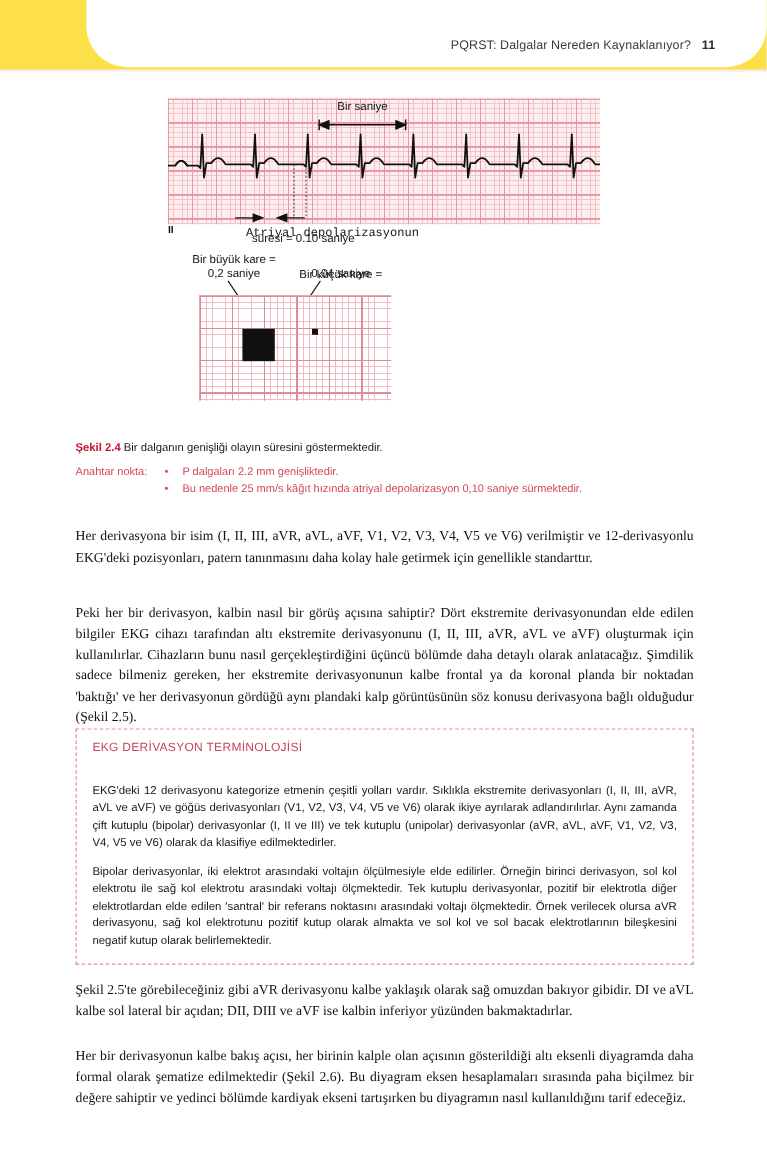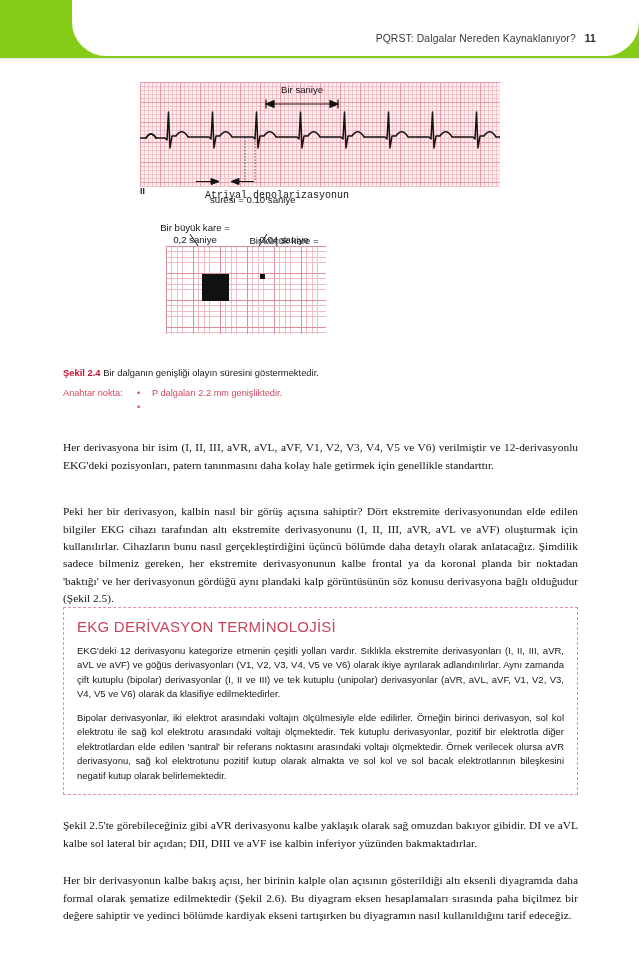--- a/index.html
+++ b/index.html
@@ -14,7 +14,7 @@
   
   .header-band{
     position:absolute;left:0;top:0;width:639px;height:58px;
-    background:#84cc16;
+    background:#fde047;
   }
   .header-inner{
     position:absolute;left:72px;top:-28px;

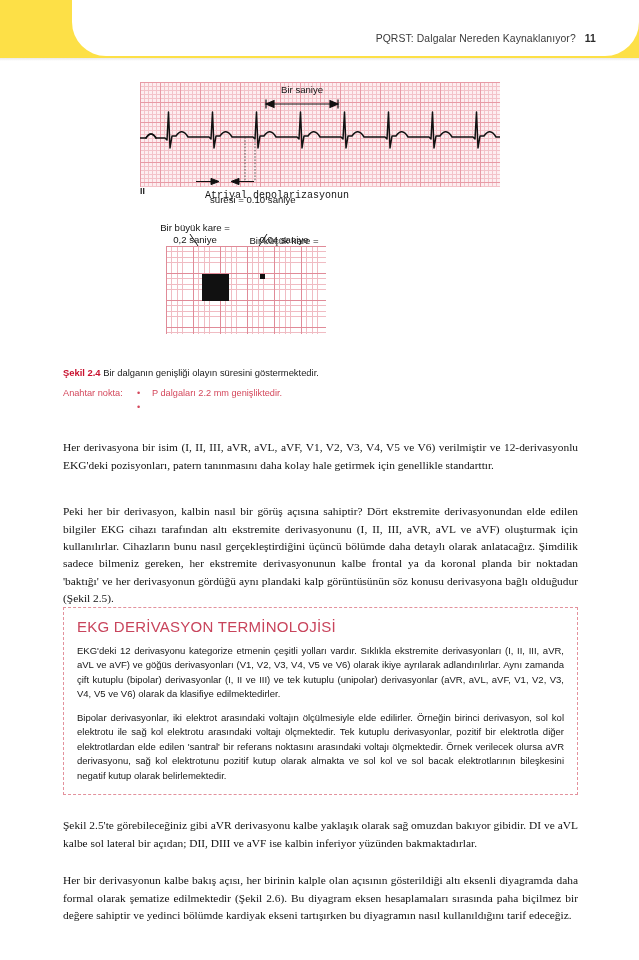--- a/index.html
+++ b/index.html
@@ -87,7 +87,7 @@
   .sq-lbl{
     position:absolute;
     font-family:"Liberation Sans", sans-serif;
-    font-size:9.6px;color:#141414;white-space:nowrap;text-align:center;margin-top:11px;
+    font-size:9.6px;color:#141414;white-space:nowrap;text-align:center;
   }
   .sq-lbl.big{left:143px;top:133px;width:104px;}
   .sq-lbl.big2{left:143px;top:145px;width:104px;}

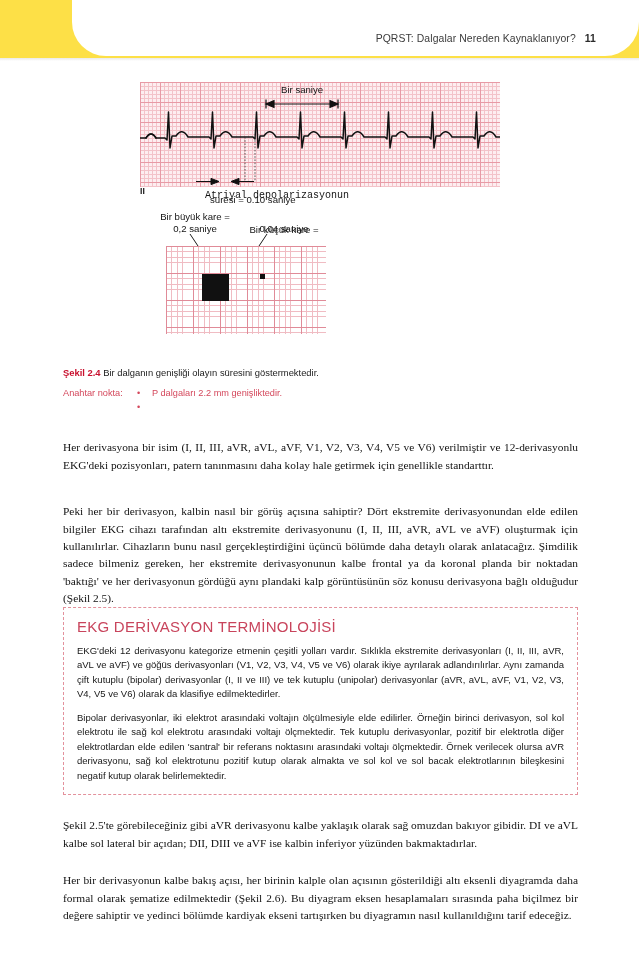--- a/index.html
+++ b/index.html
@@ -268,6 +268,7 @@
   <div class="kp-row indent">
     <span class="kp-label"></span>
     <span class="kp-bullet">•</span>
+    <span class="kp-text">Bu nedenle 25 mm/s kâğıt hızında atriyal depolarizasyon 0,10 saniye sürmektedir.</span>
   </div>
 </div>
 

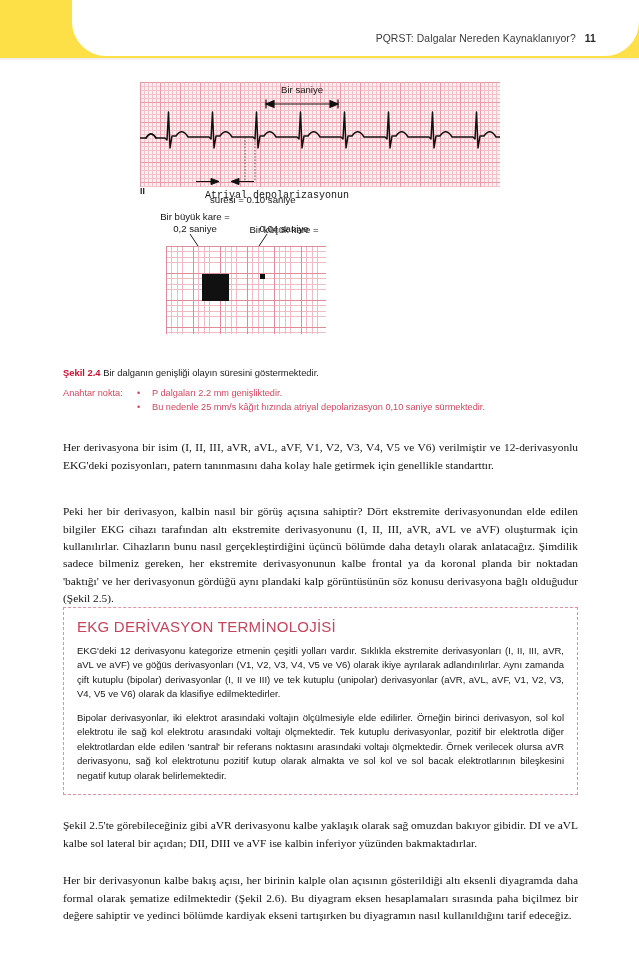--- a/index.html
+++ b/index.html
@@ -159,8 +159,8 @@
   }
   .term-title{
     font-family:"Liberation Sans", sans-serif;
-    font-size:15px;color:#c8445c;letter-spacing:0.25px;
-    margin:0 0 9px 0;
+    font-size:10px;color:#c8445c;letter-spacing:0.25px;
+    margin:0 0 24px 0;
   }
   .term-p{
     font-family:"Liberation Sans", sans-serif;

